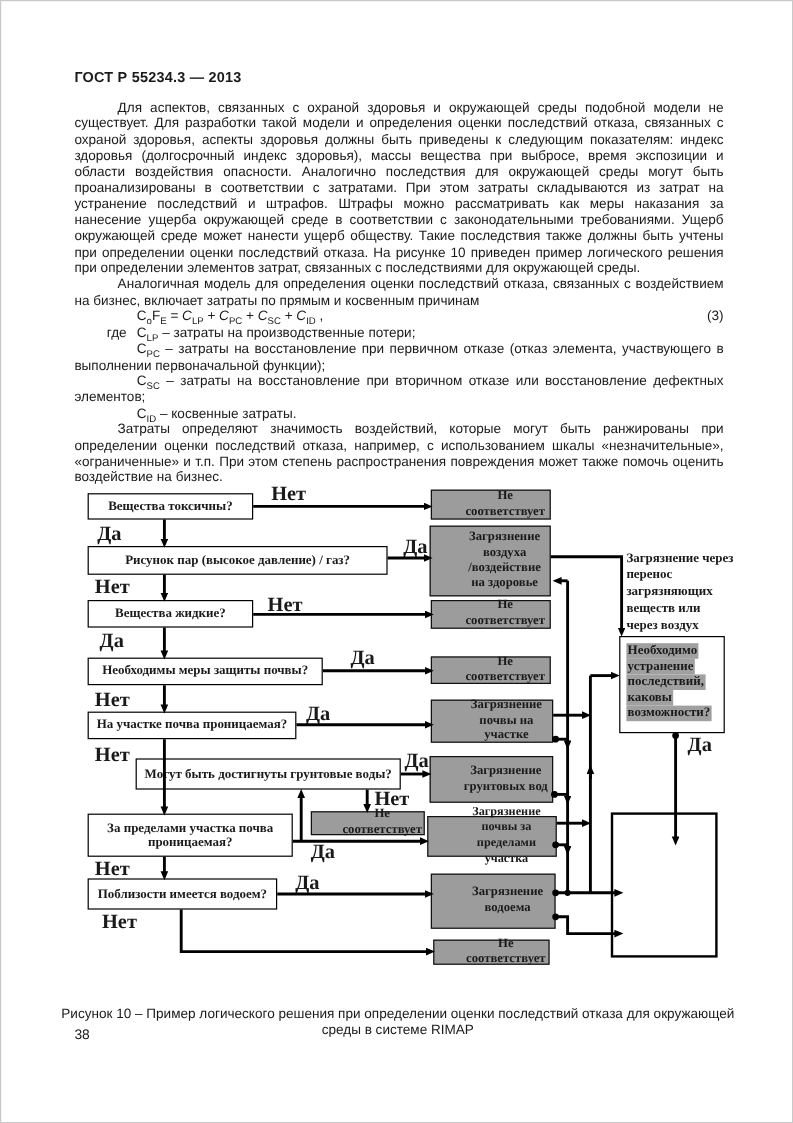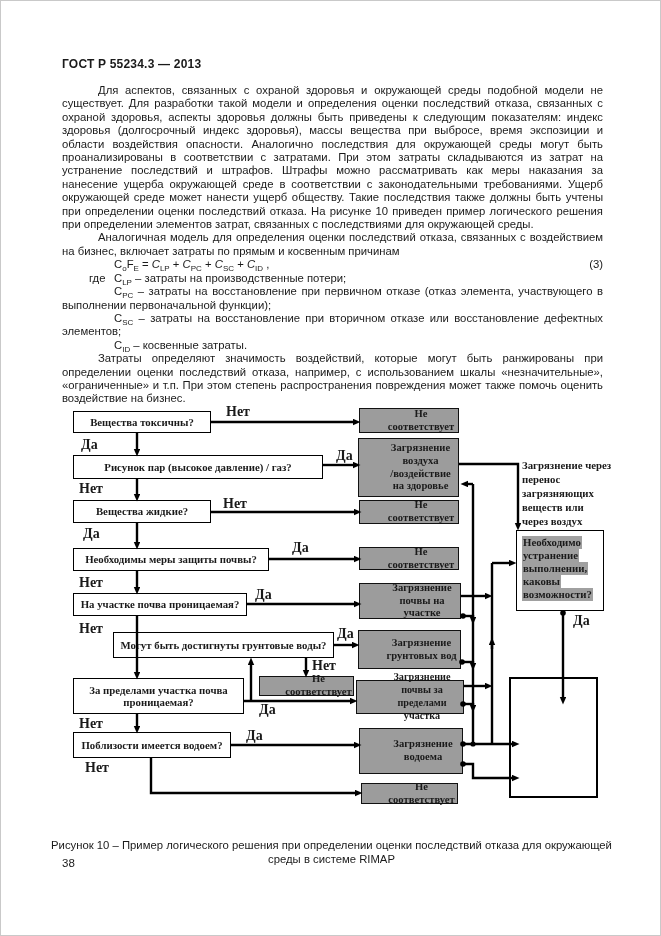--- a/index.html
+++ b/index.html
@@ -28,7 +28,7 @@
   .gbox{position:absolute; box-sizing:border-box; background:#9c9c9c; border:1px solid #111;
         display:flex; align-items:center; justify-content:center; text-align:center;
         font-size:10.6px; font-weight:bold; line-height:12.8px; white-space:pre-line;padding-left:24px;}
-  .lbl{position:absolute; font-size:14px; font-weight:bold; line-height:12px;}
+  .lbl{position:absolute; font-size:17px; font-weight:bold; line-height:12px;}
   #q1{left:72px;top:410px;width:138px;height:22px;}
   #q2{left:72px;top:454px;width:250px;height:24px;}
   #q3{left:72px;top:499px;width:138px;height:23px;}

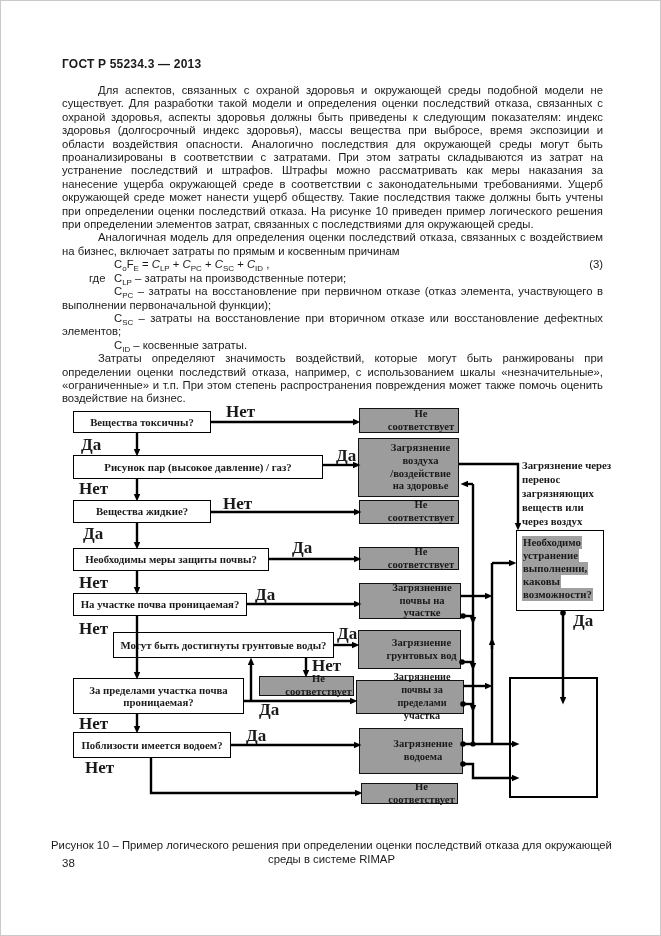--- a/index.html
+++ b/index.html
@@ -140,7 +140,7 @@
     <div id="d1">
       <span>Необходимо</span><br>
       <span>устранение</span><br>
-      <span>выполнении,</span><br>
+      <span>последствий,</span><br>
       <span>каковы</span><br>
       <span>возможности?</span>
     </div>

